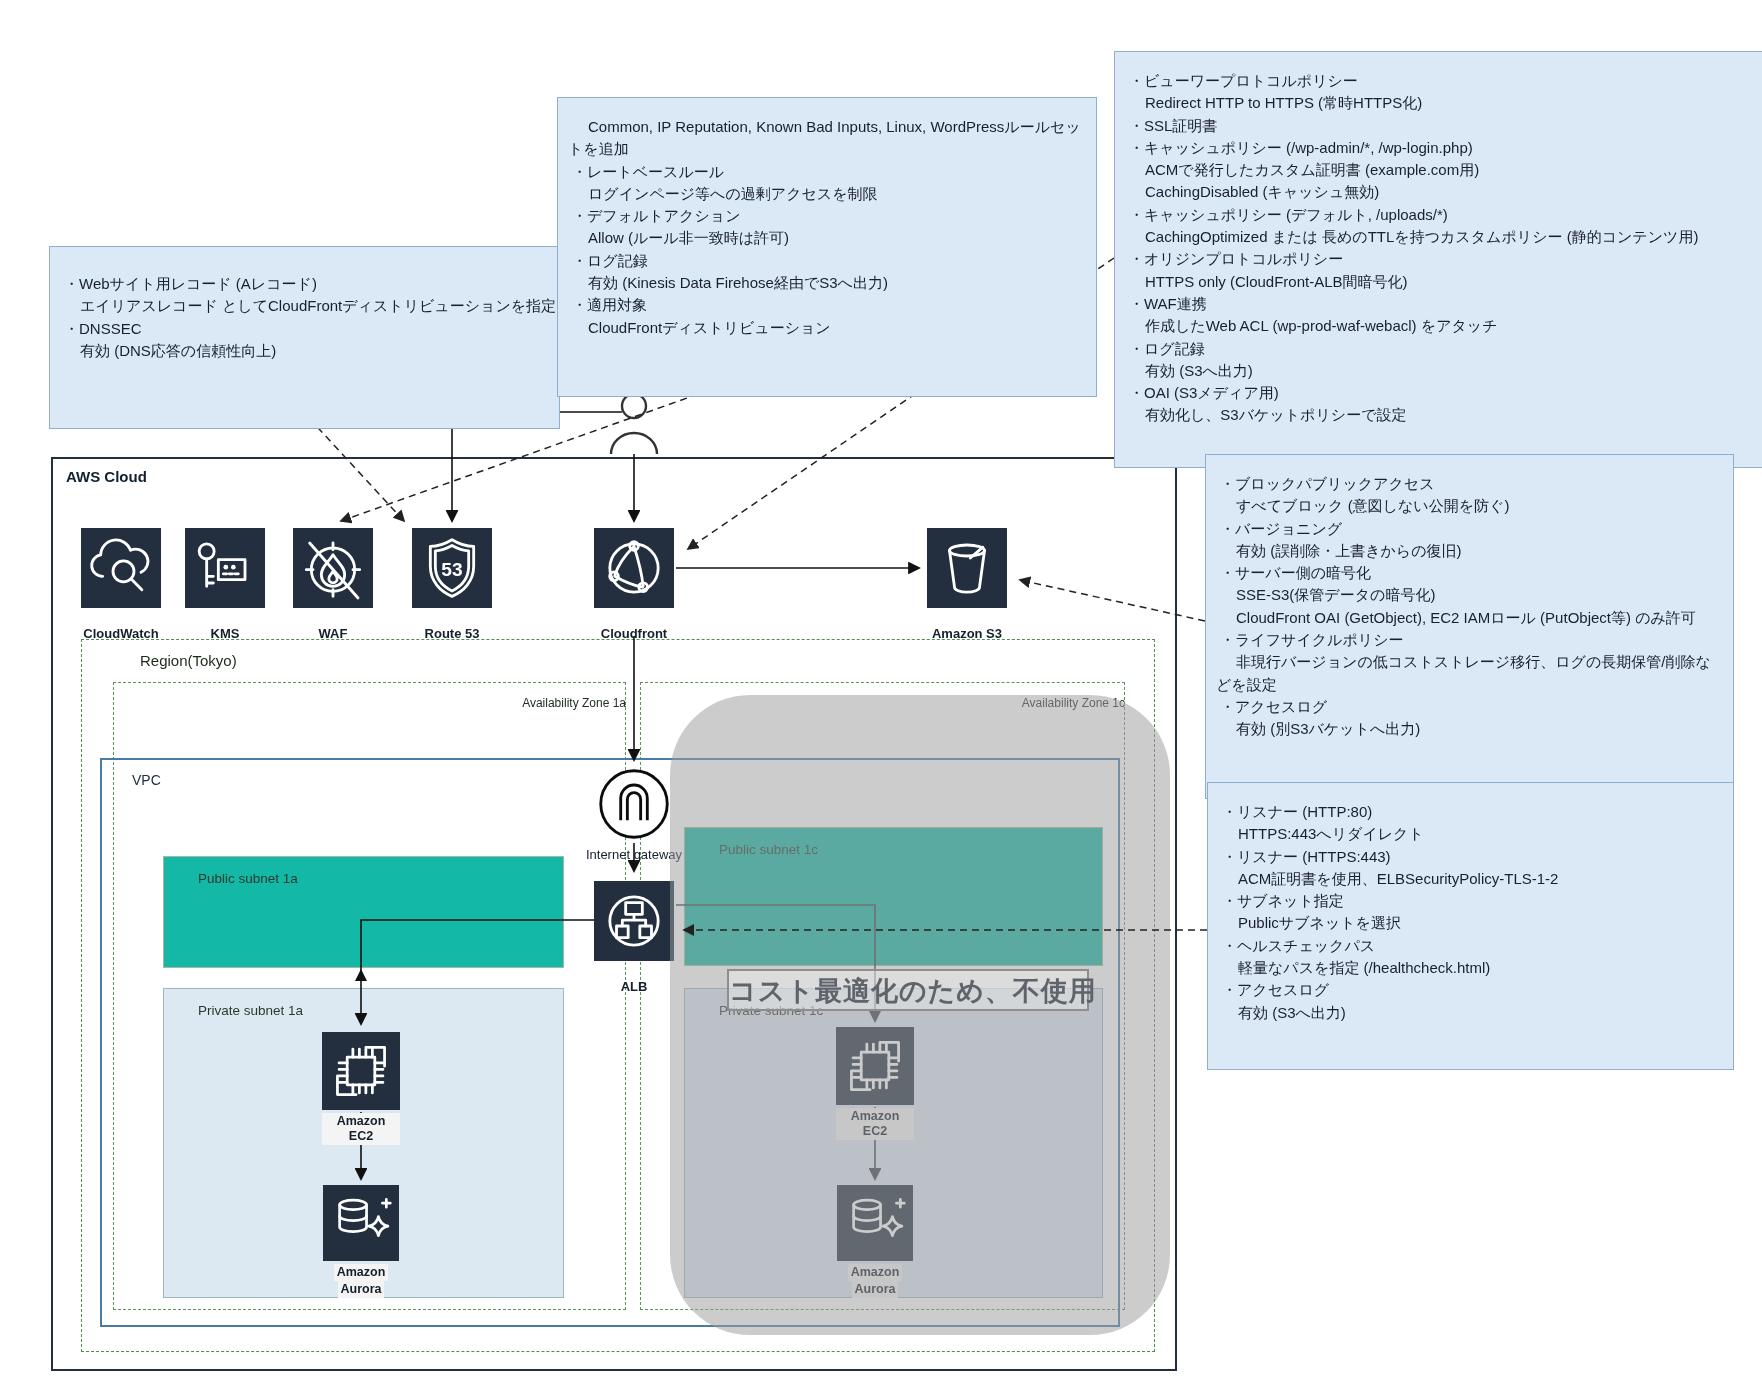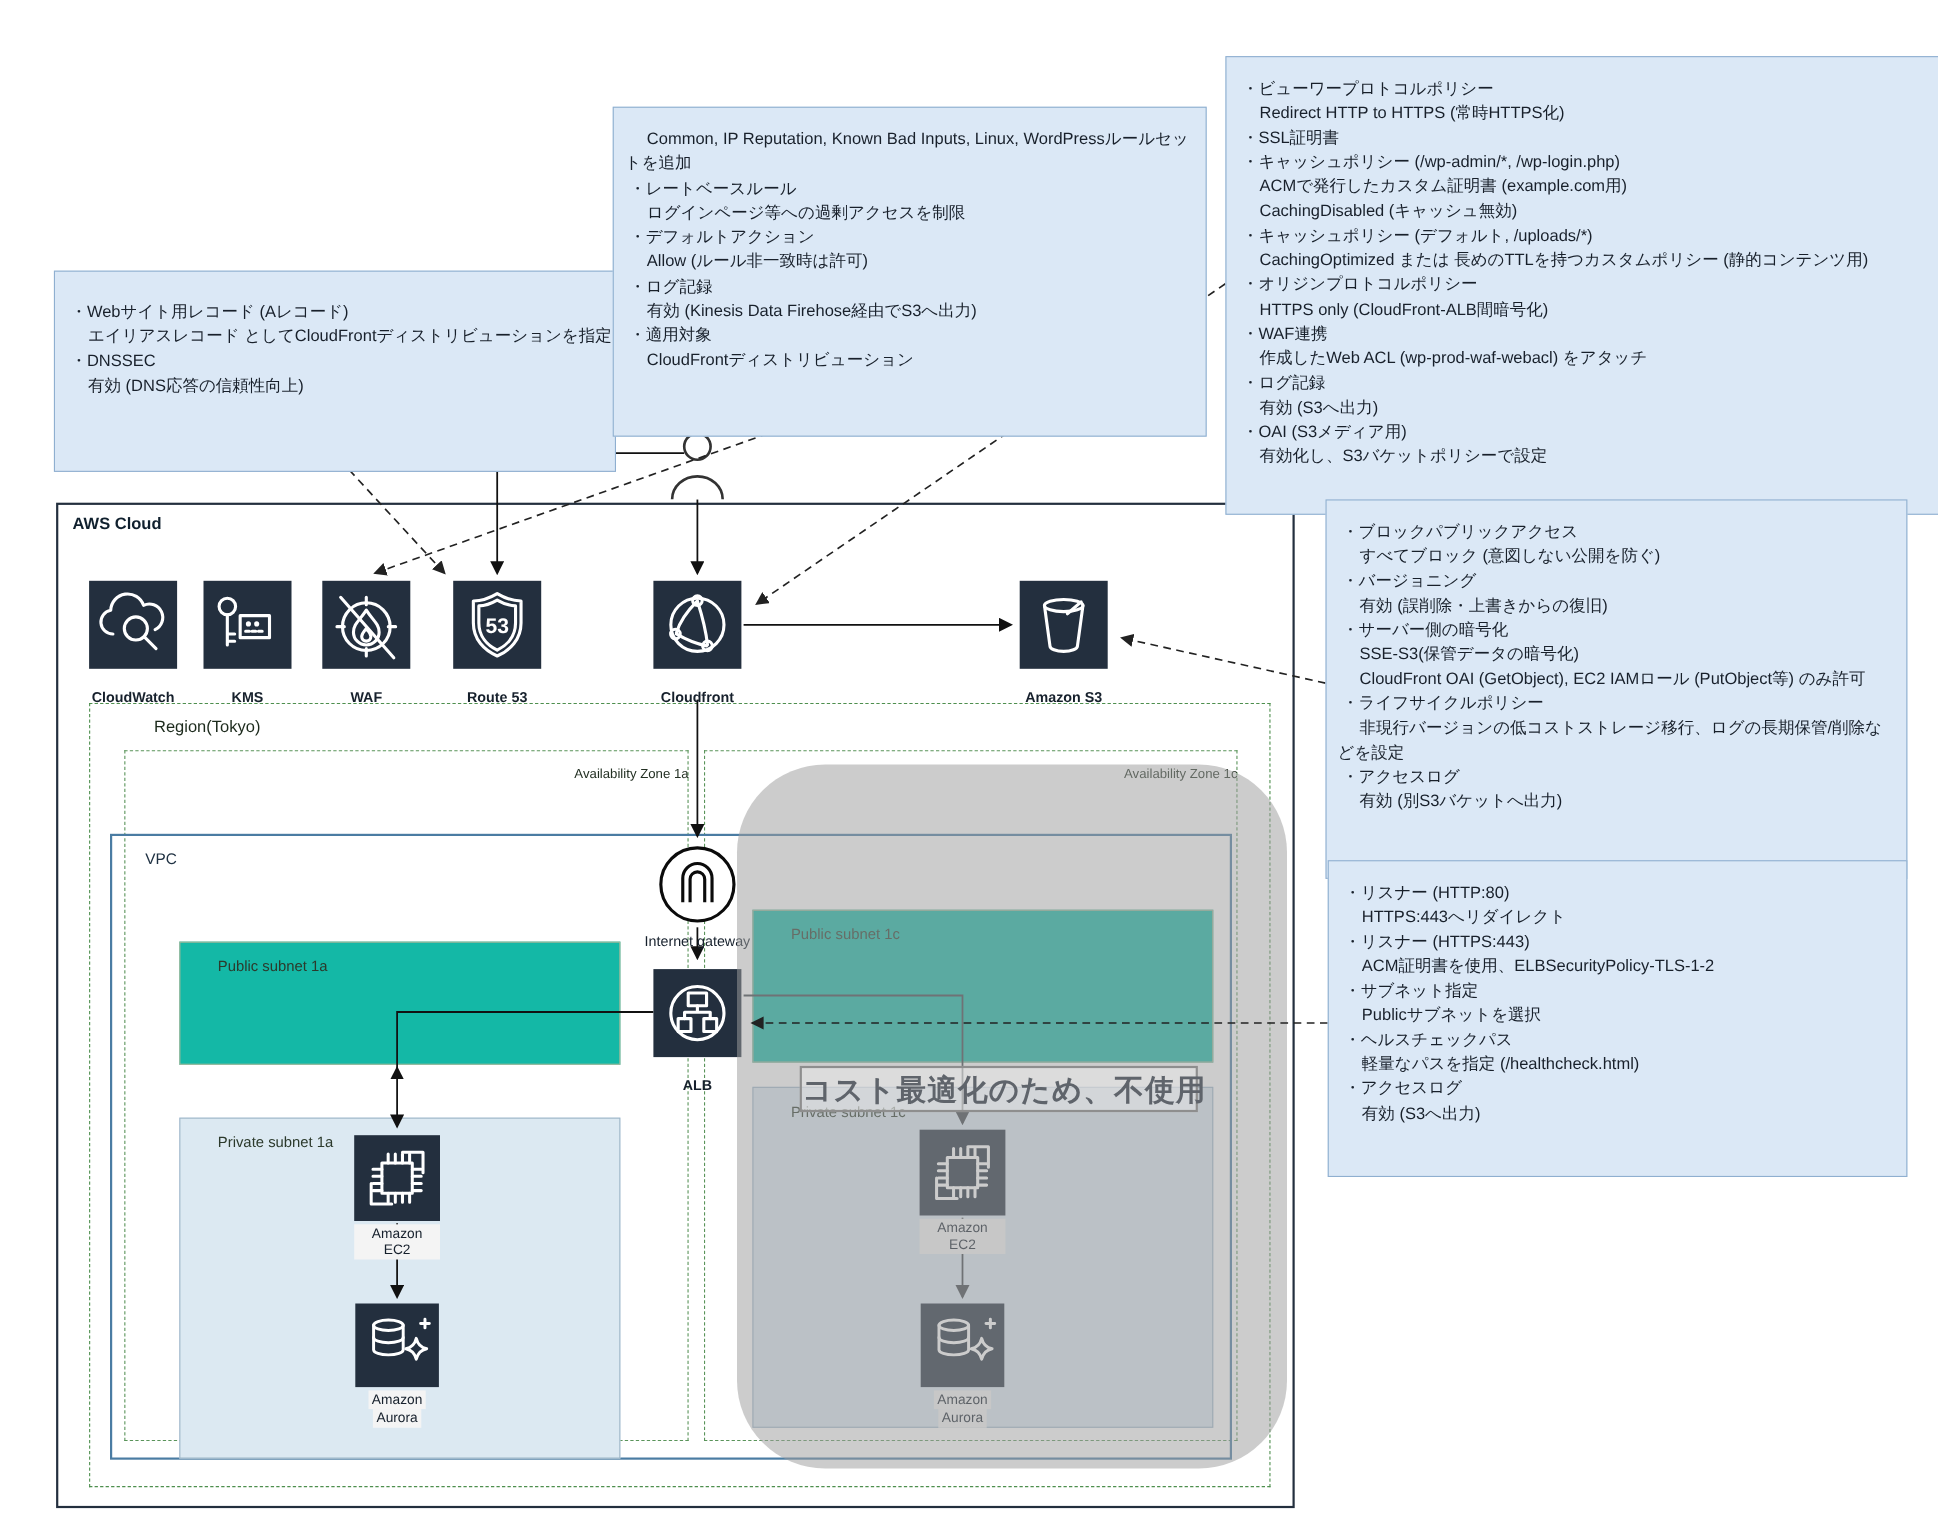--- a/index.html
+++ b/index.html
@@ -60,7 +60,7 @@
   <div class="abs subnet pub" style="left:163px;top:856px;width:401px;height:112px;">
     <div class="snlabel">Public subnet 1a</div>
   </div>
-  <div class="abs subnet priv" style="left:163px;top:1016px;width:401px;height:310px;">
+  <div class="abs subnet priv" style="left:163px;top:988px;width:401px;height:310px;">
     <div class="snlabel">Private subnet 1a</div>
   </div>
   <div class="abs subnet pub" style="left:684px;top:827px;width:419px;height:139px;">

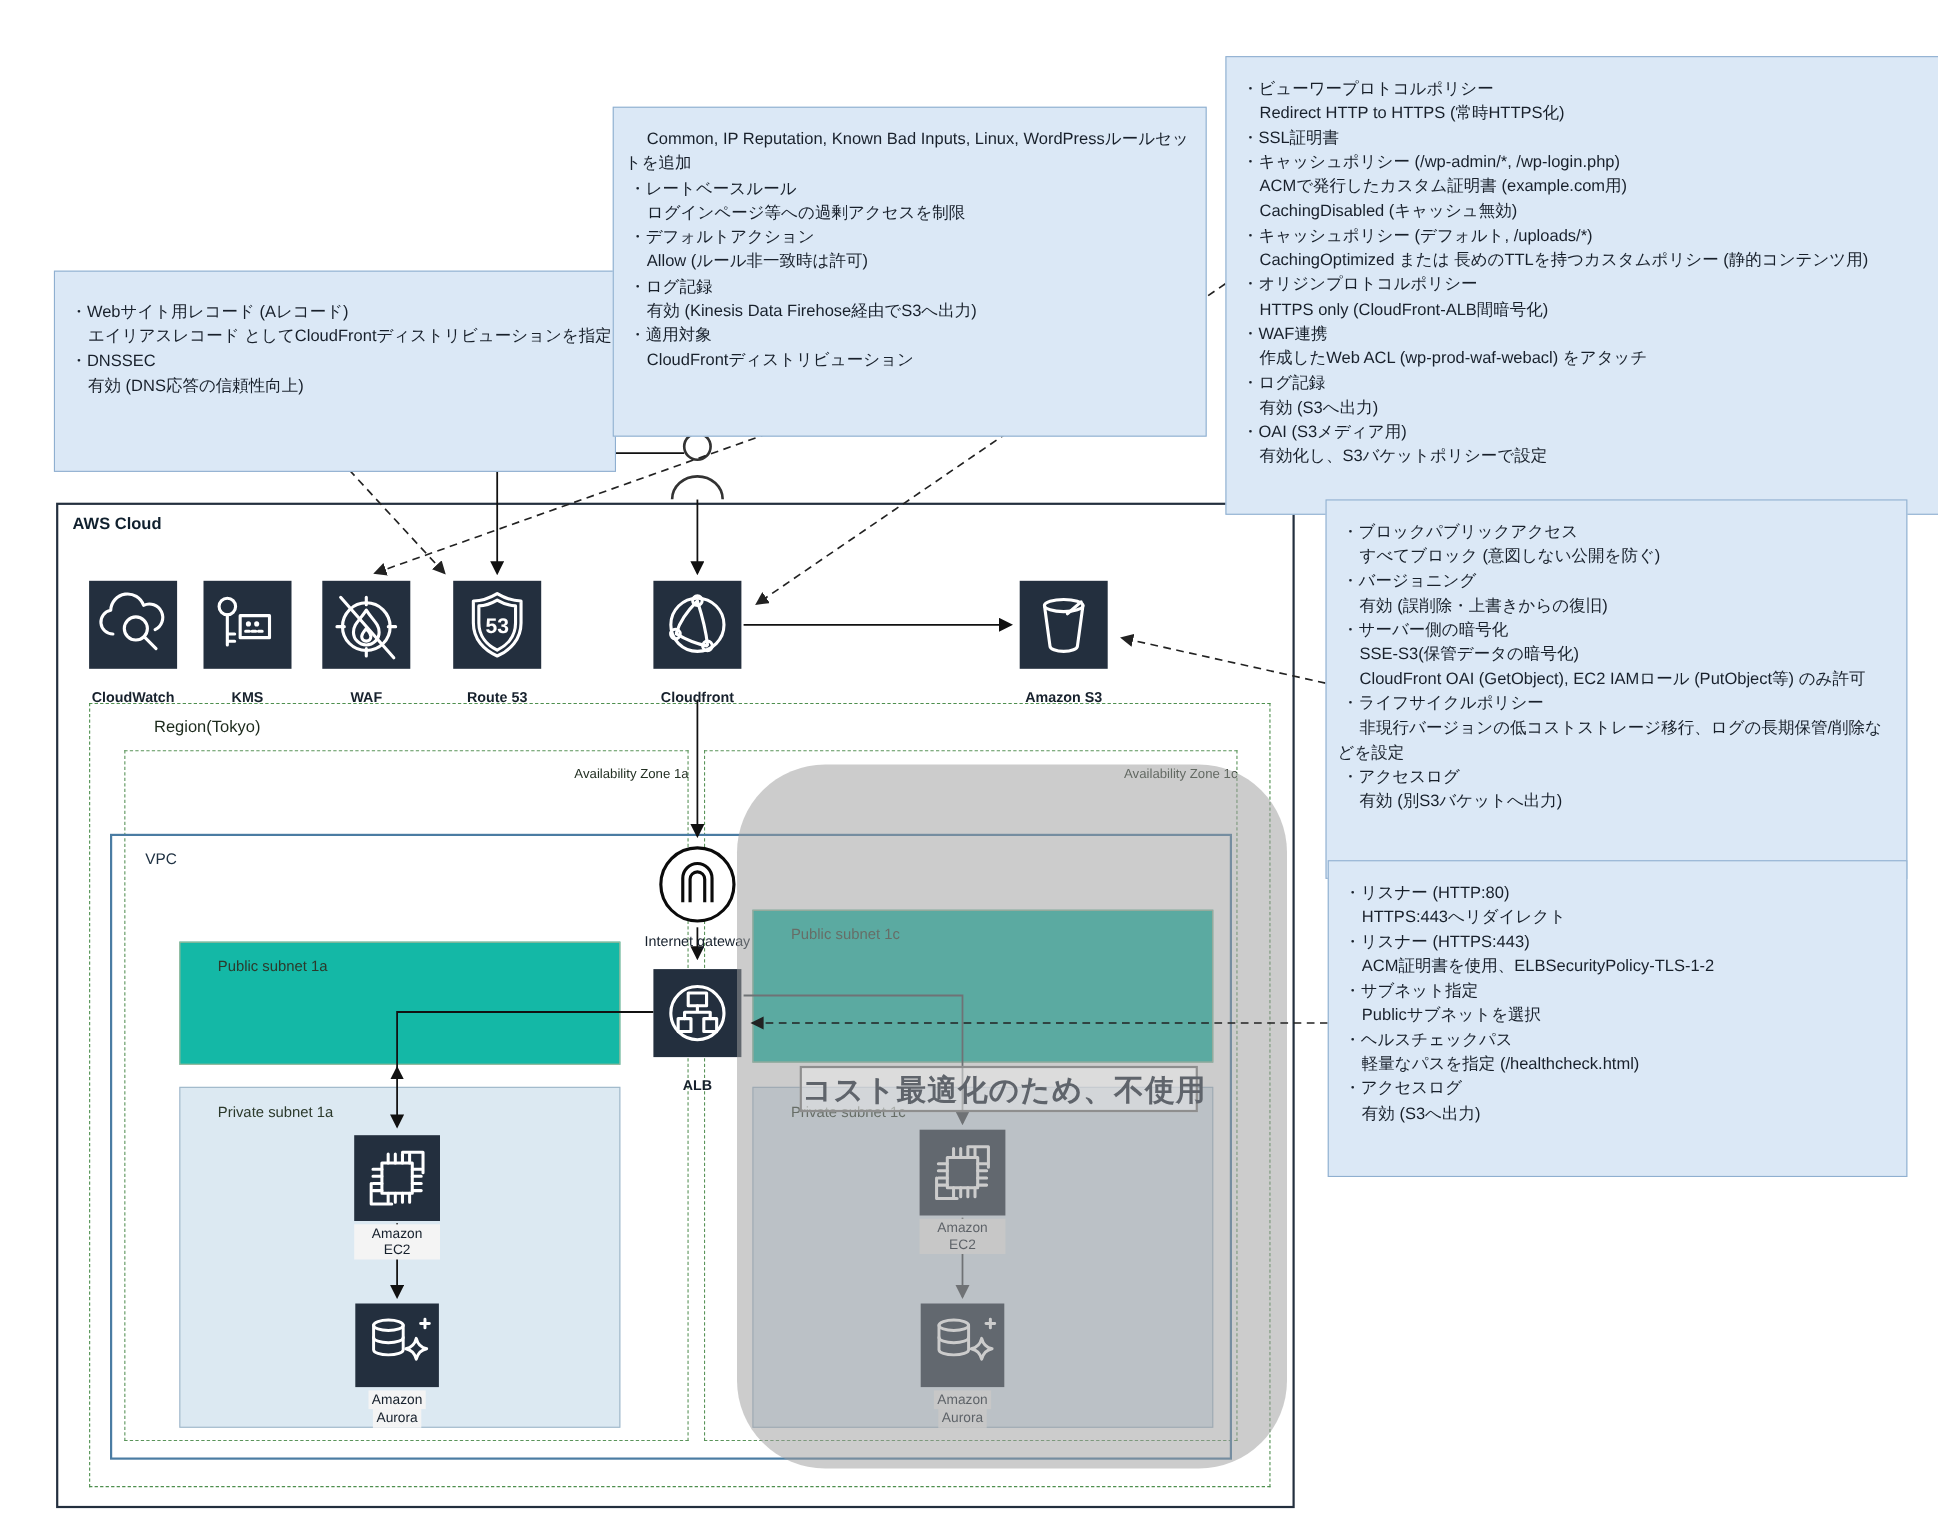--- a/index.html
+++ b/index.html
@@ -25,7 +25,7 @@
   .sq path,.sq circle,.sq rect,.sq line,.sq ellipse{fill:none;stroke:#fff;stroke-width:1.7;stroke-linecap:round;stroke-linejoin:round;}
   .sq .fillw{fill:#fff;stroke:none;}
   .nlabel{margin-top:18px;font-size:13px;font-weight:bold;color:#16202c;white-space:nowrap;}
-  .chip{display:inline-block;background:#f4f4f4;padding:1px 5px;font-size:12.5px;font-weight:normal;color:#16202c;line-height:15px;}
+  .chip{display:inline-block;background:#f4f4f4;padding:1px 5px;font-size:12.5px;font-weight:bold;color:#16202c;line-height:15px;}
   
   .note{position:absolute;background:#dbe8f6;border:1px solid #8fafd0;padding:18px 10px 10px 10px;font-size:15px;line-height:22.3px;color:#18202b;z-index:23;}
   .nl{white-space:nowrap;}

